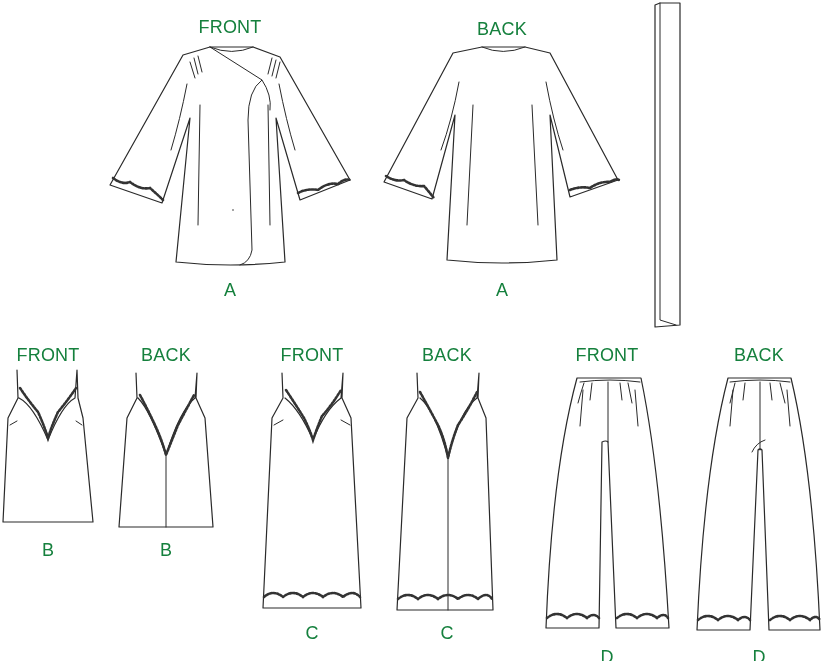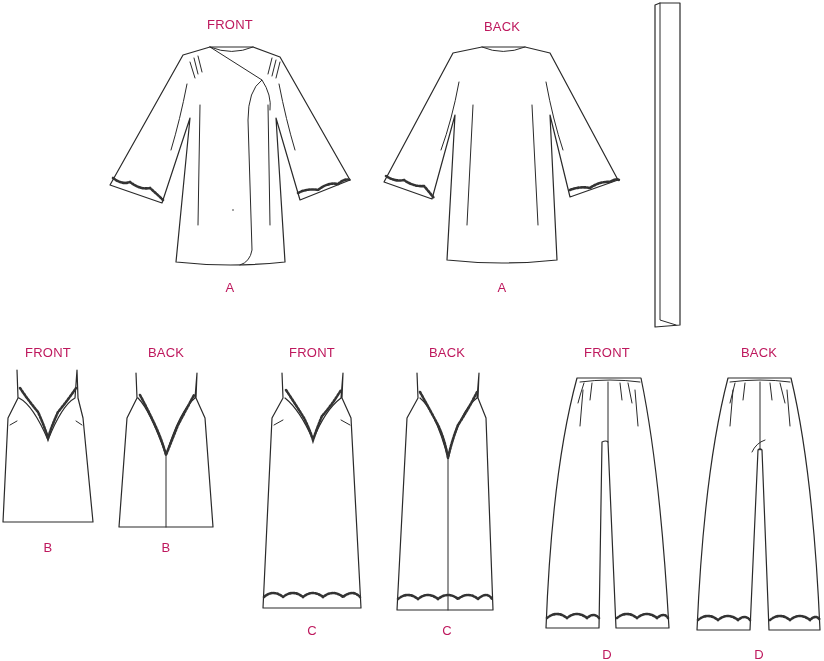--- a/index.html
+++ b/index.html
@@ -4,7 +4,7 @@
 <style>
   html, body { margin:0; padding:0; background:#ffffff; }
   body { width:824px; height:661px; position:relative; overflow:hidden; font-family:"Liberation Sans", sans-serif; }
-  .lbl { position:absolute; color:#be185d; font-size:13px; letter-spacing:0.2px; text-align:right; transform:translateX(-50%); white-space:nowrap; font-family:"Liberation Sans", sans-serif; }
+  .lbl { position:absolute; color:#15803d; font-size:18px; letter-spacing:0.2px; text-align:right; transform:translateX(-50%); white-space:nowrap; font-family:"Liberation Sans", sans-serif; }
   svg { position:absolute; left:0; top:0; }
   .ln { fill:#fff; stroke:#2a2a2a; stroke-width:1.2; stroke-linejoin:round; stroke-linecap:round; }
   .fl { fill:none; stroke:#2a2a2a; stroke-width:1; stroke-linecap:round; }

